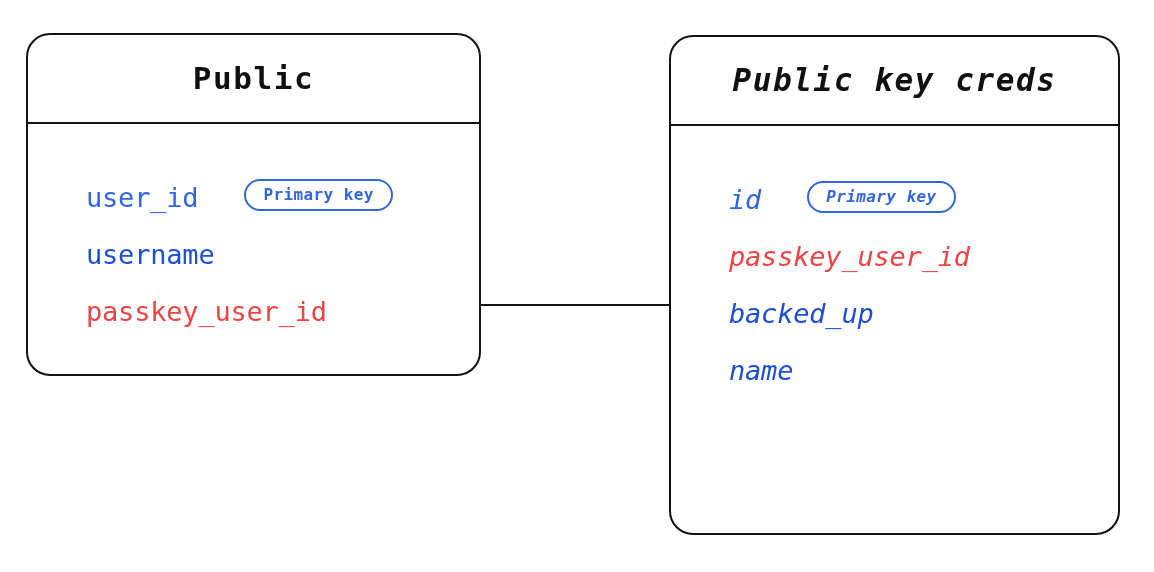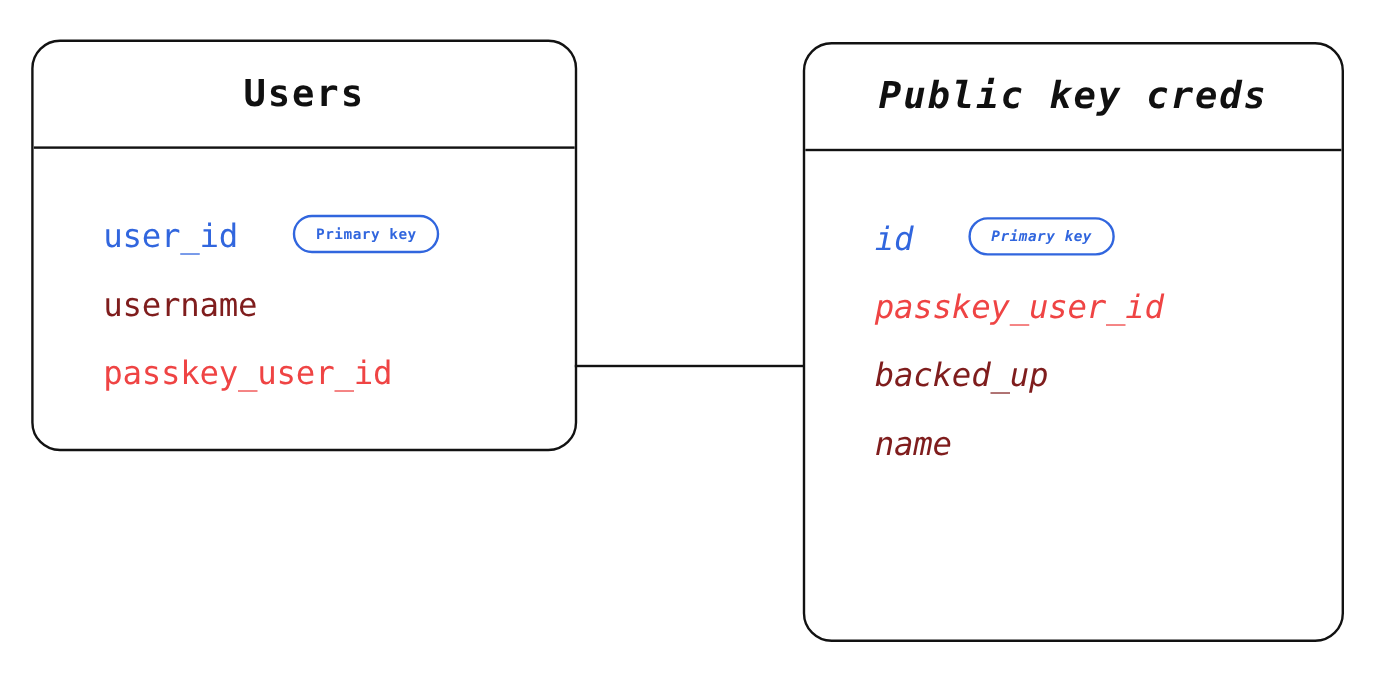--- a/index.html
+++ b/index.html
@@ -133,7 +133,7 @@
 
   <div class="entity" id="entity-users">
     <div class="entity-header">
-      <span class="entity-title">Users</span>
+      <span class="entity-title">Public</span>
     </div>
     <div class="entity-body">
 

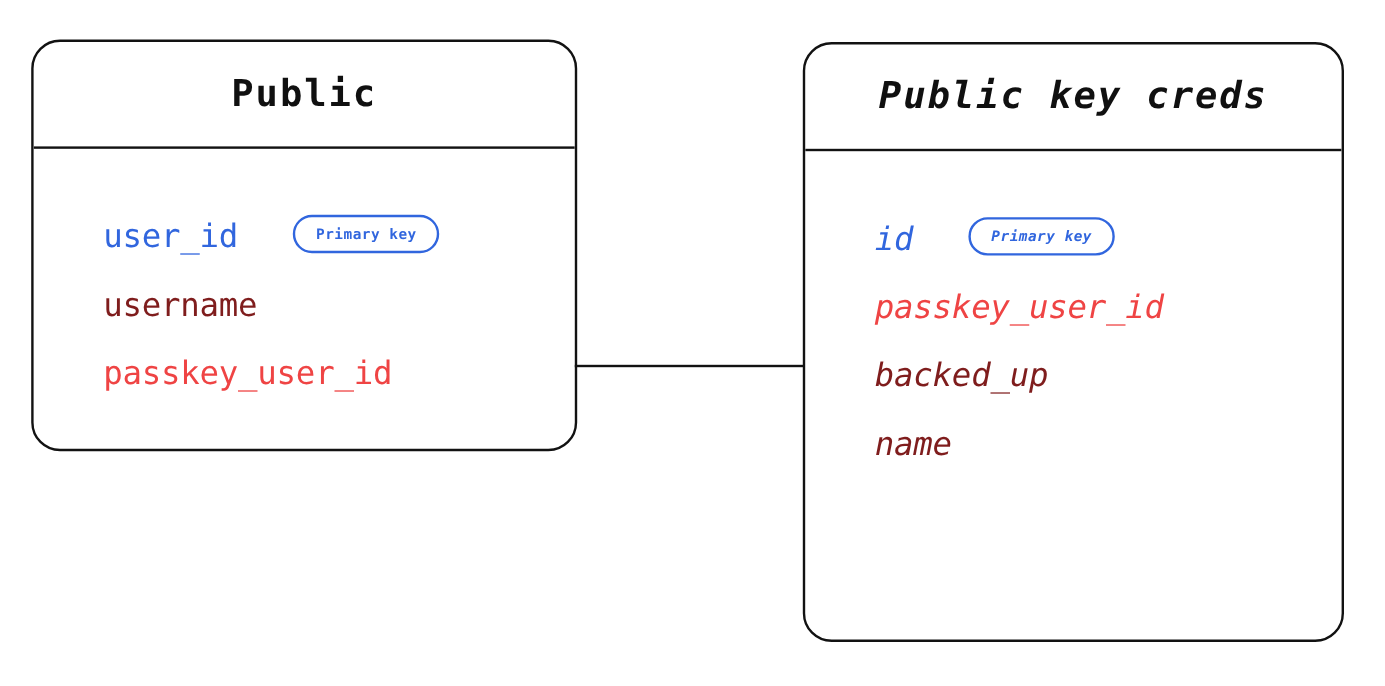--- a/index.html
+++ b/index.html
@@ -92,7 +92,7 @@
   .pk-badge-label {
     font-family: "DejaVu Sans Mono", "Liberation Mono", monospace;
     font-weight: bold;
-    font-size: 12px;
+    font-size: 16px;
     letter-spacing: 0.4px;
     color: #3166de;
     line-height: 1;

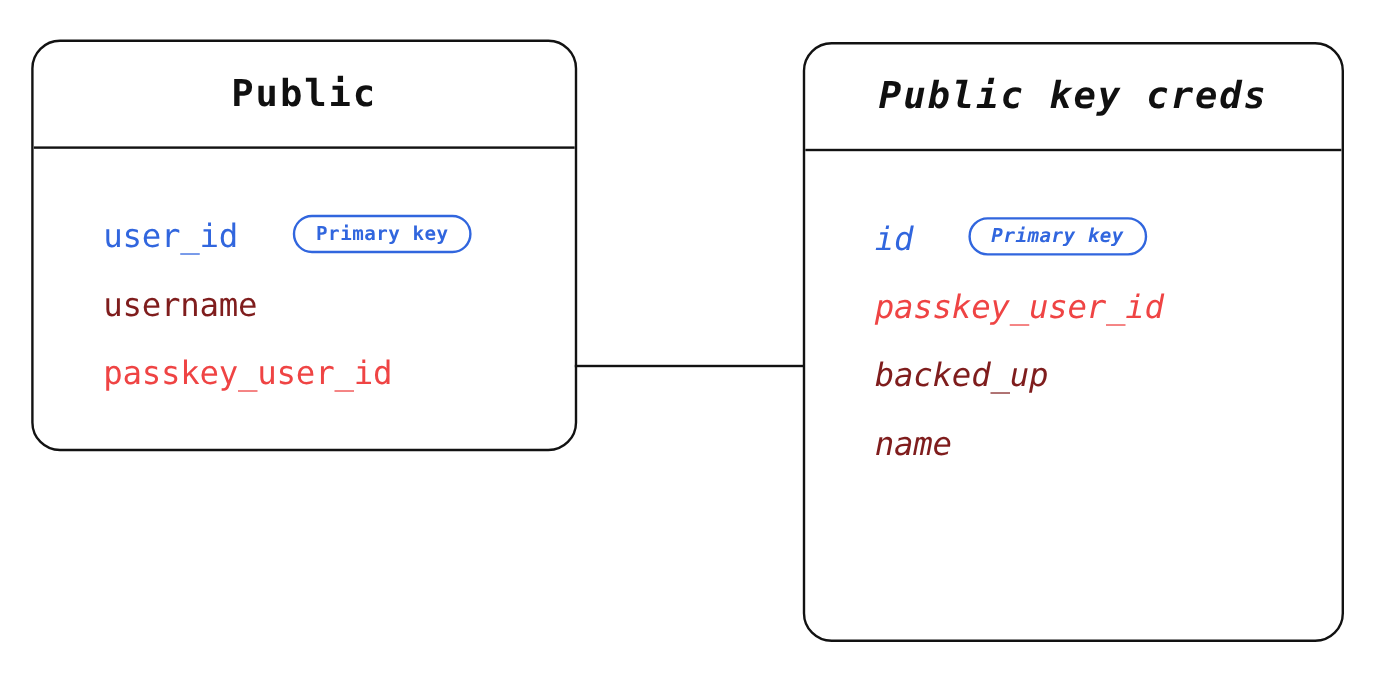--- a/index.html
+++ b/index.html
@@ -69,7 +69,7 @@
     font-family: "DejaVu Sans Mono", "Liberation Mono", monospace;
     font-size: 27px;
     line-height: 1;
-    color: #7f1d1d;
+    color: #1d4ed8;
     white-space: nowrap;
     letter-spacing: -0.2px;
   }

